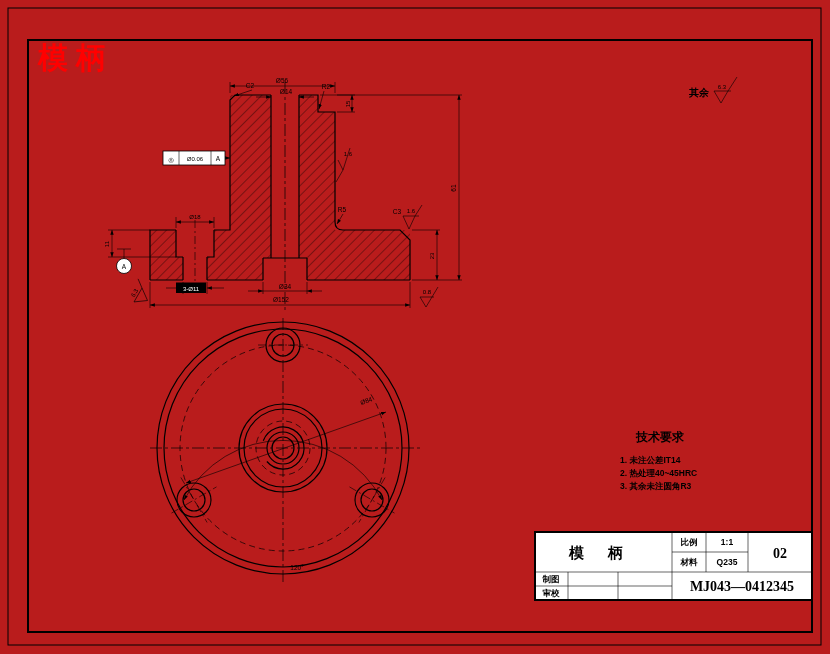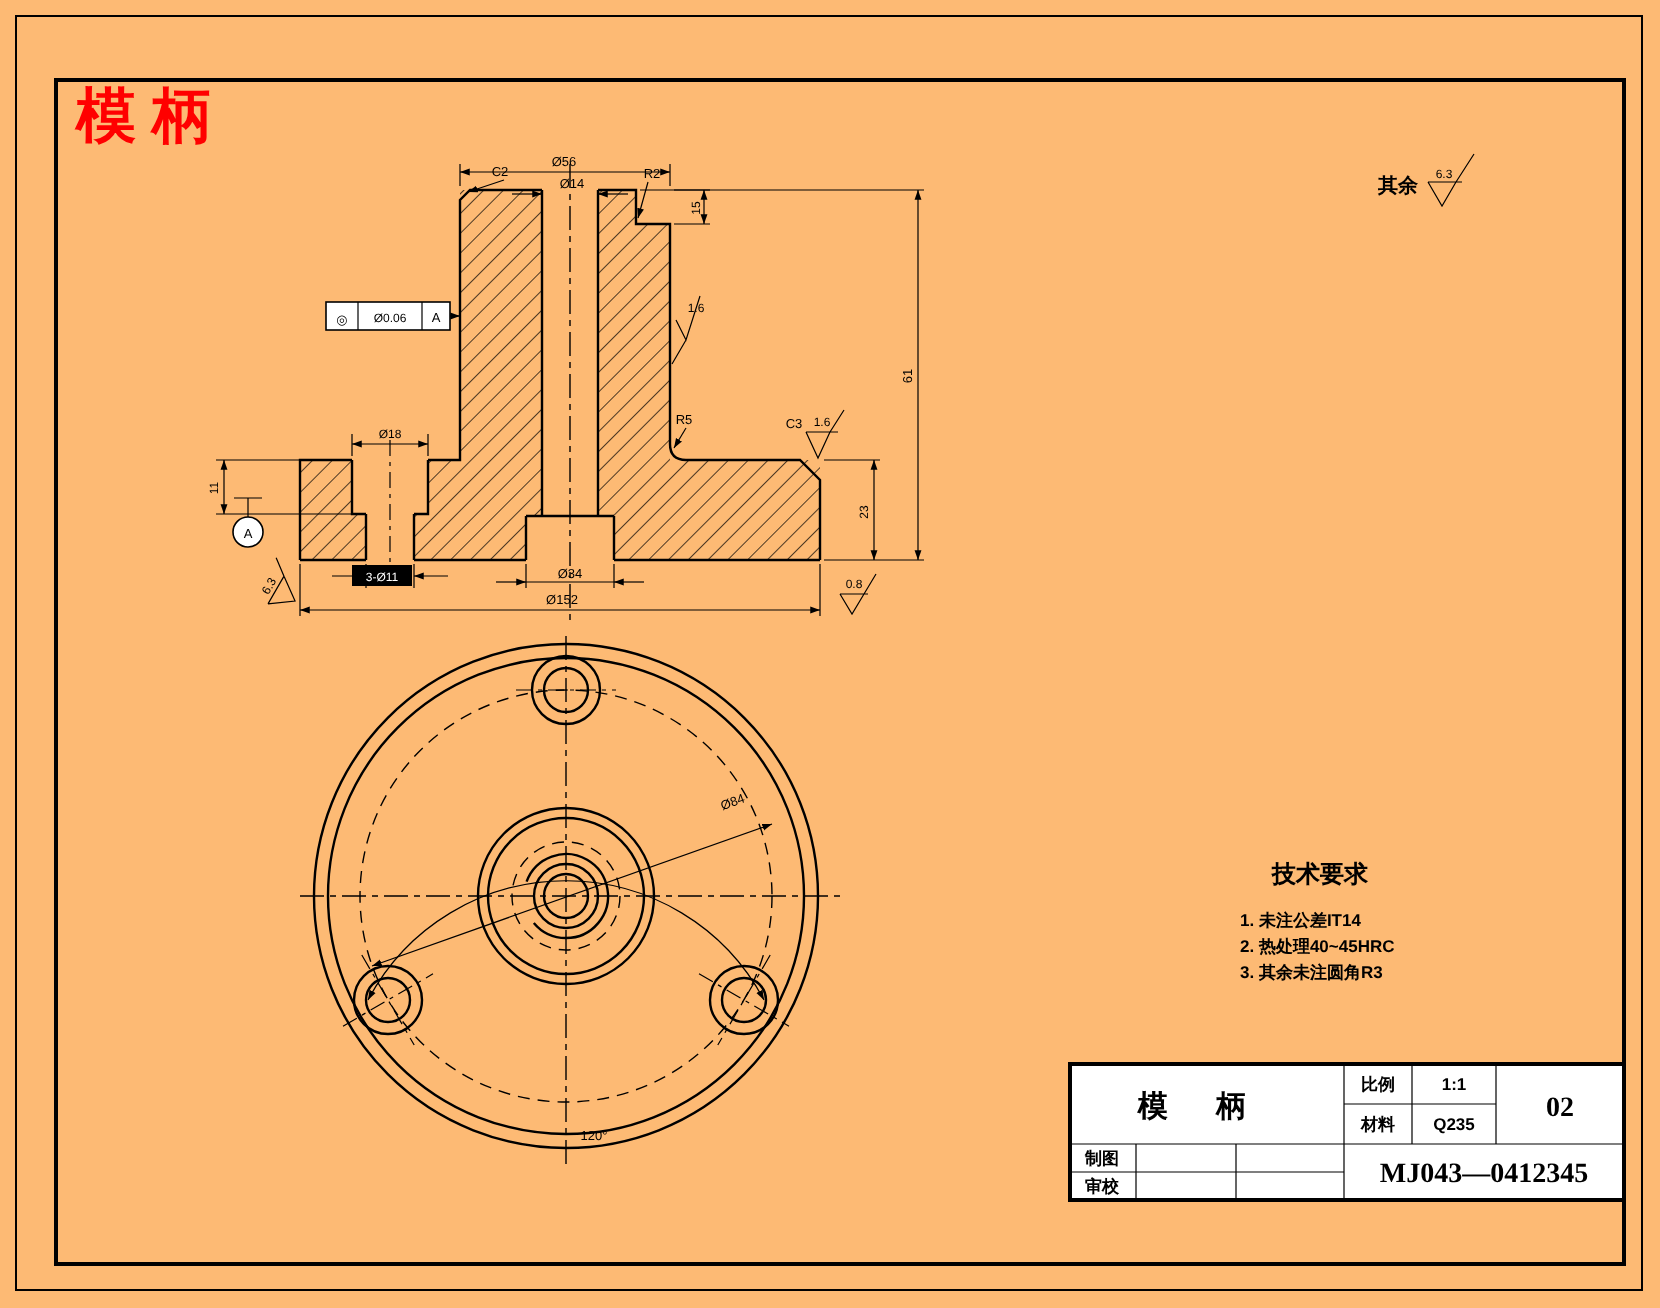--- a/index.html
+++ b/index.html
@@ -3,7 +3,7 @@
 <meta charset="utf-8">
 <style>
   html,body{margin:0;padding:0;background:#fff;}
-  .stage{position:relative;width:830px;height:654px;background:#fdba74;overflow:hidden;}
+  .stage{position:relative;width:830px;height:654px;background:#b91c1c;overflow:hidden;}
   svg text{font-family:"Liberation Sans","DejaVu Sans",sans-serif;fill:#000;}
   .ol{stroke:#000;stroke-width:1.2;fill:none;}
   .thin{stroke:#000;stroke-width:0.6;fill:none;}

